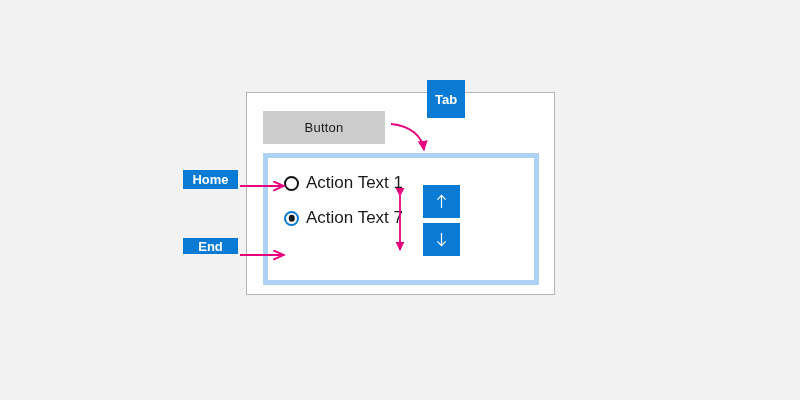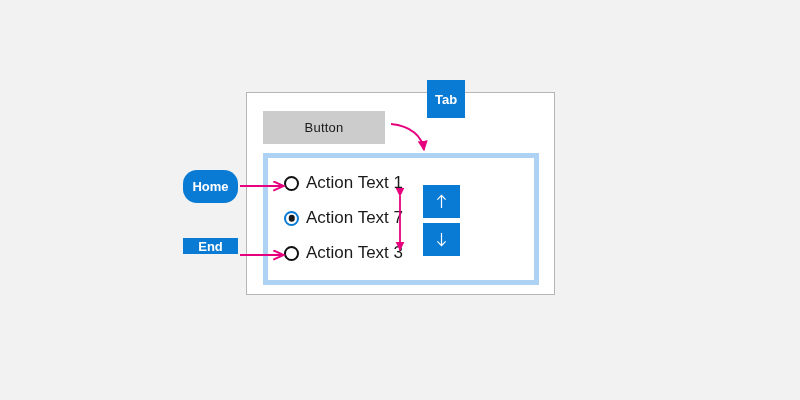--- a/index.html
+++ b/index.html
@@ -134,7 +134,7 @@
     justify-content: center;
   }
   #badge-tab  { left: 427px; top: 80px;  width: 38px; height: 38px; }
-  #badge-home { left: 183px; top: 170px; width: 55px; height: 33px; border-radius: 14px; }
+  #badge-home { left: 183px; top: 170px; width: 55px; height: 19px; }
   #badge-end  { left: 183px; top: 238px; width: 55px; height: 16px; }
 
   

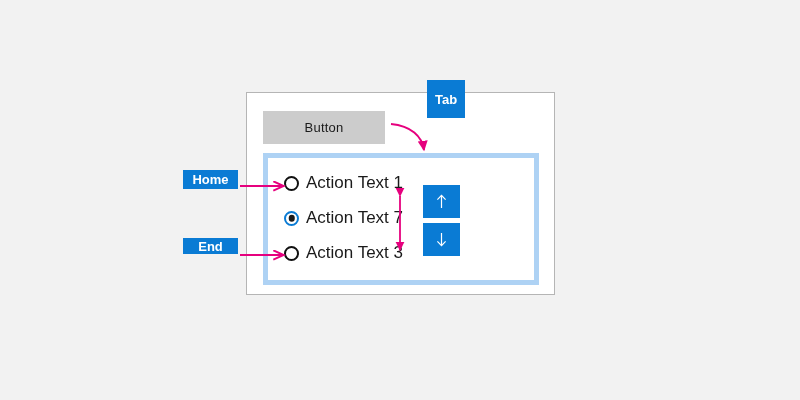--- a/index.html
+++ b/index.html
@@ -170,10 +170,6 @@
       <span class="radio-label">Action Text 7</span>
     </div>
 
-    <div class="radio-row">
-      <span class="radio-outer"></span>
-      <span class="radio-label">Action Text 3</span>
-    </div>
   </div>
 
   <div class="spinner">

